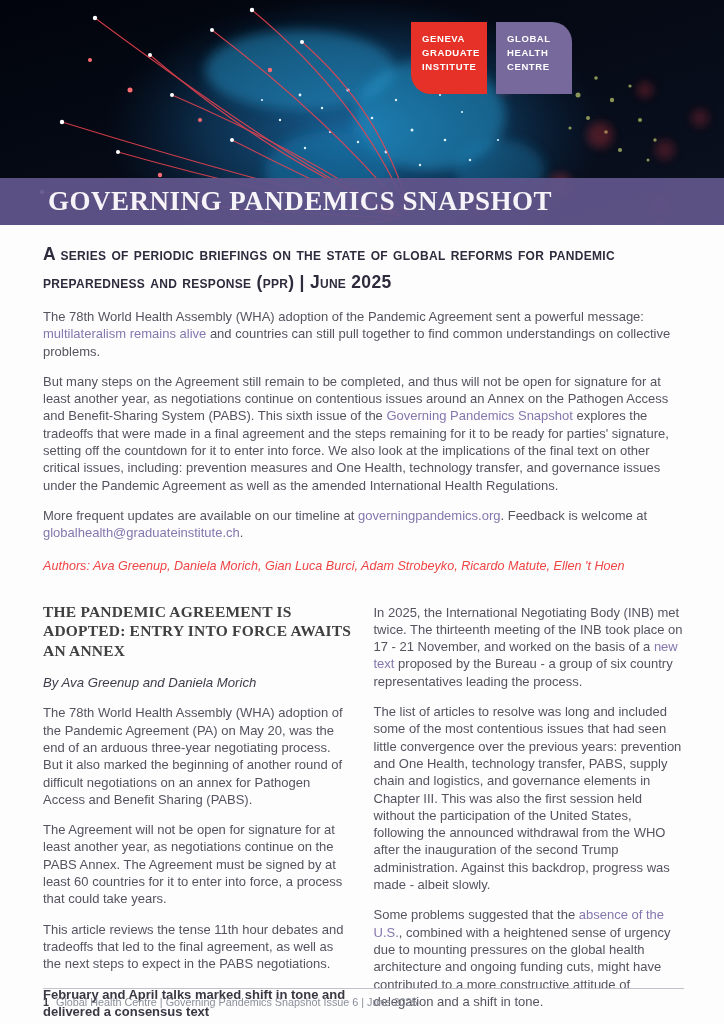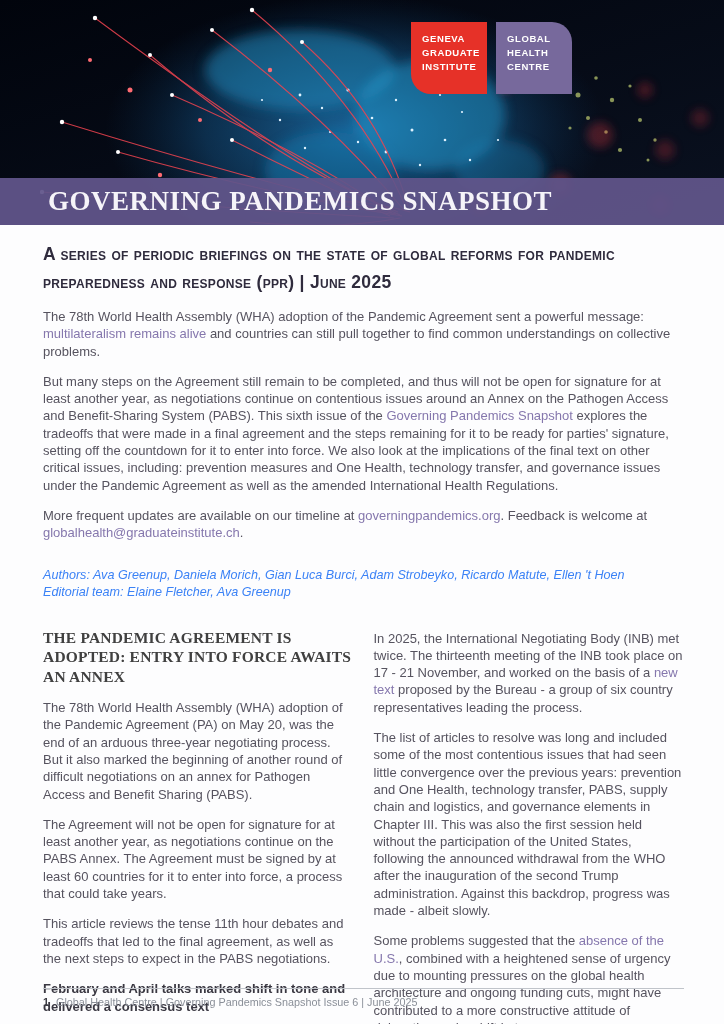--- a/index.html
+++ b/index.html
@@ -35,7 +35,7 @@
   .content p{margin:13px 0 0 0;}
   .intro p.first{margin-top:12px;}
   a.lnk{color:#8577ad;text-decoration:none;cursor:pointer;}
-  .authors{margin-top:25px;font-style:italic;color:#3b82f6;font-size:12.6px;line-height:17px;}
+  .authors{margin-top:16px;font-style:italic;color:#ef4444;font-size:12.6px;line-height:17px;}
   
   .columns{display:flex;gap:20px;margin-top:27px;}
   .col{flex:1;min-width:0;}

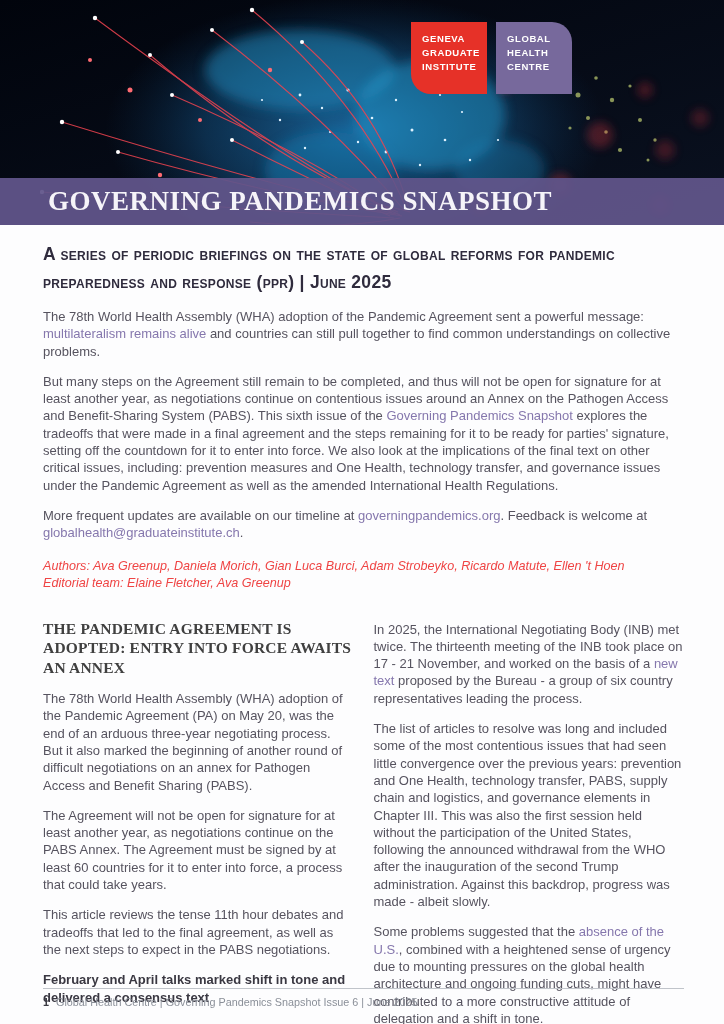--- a/index.html
+++ b/index.html
@@ -204,7 +204,6 @@
 
       <div class="authors">
         <div>Authors: Ava Greenup, Daniela Morich, Gian Luca Burci, Adam Strobeyko, Ricardo Matute, Ellen 't Hoen</div>
-        <div>Editorial team: Elaine Fletcher, Ava Greenup</div>
       </div>
     </div>
 

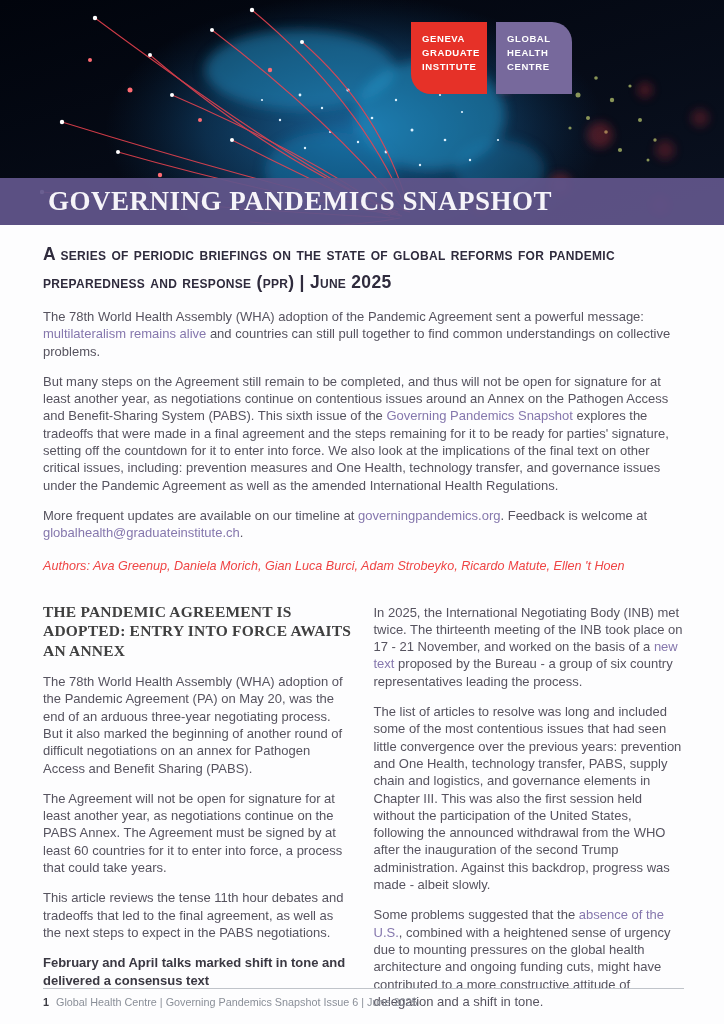--- a/index.html
+++ b/index.html
@@ -210,6 +210,7 @@
     <div class="columns">
       <div class="col">
         <h2 class="article-heading">THE PANDEMIC AGREEMENT IS ADOPTED: ENTRY INTO FORCE AWAITS AN ANNEX</h2>
+        <div class="byline">By Ava Greenup and Daniela Morich</div>
         <p>The 78th World Health Assembly (WHA) adoption of the Pandemic Agreement (PA) on May 20, was the end of an arduous three-year negotiating process. But it also marked the beginning of another round of difficult negotiations on an annex for Pathogen Access and Benefit Sharing (PABS).</p>
         <p>The Agreement will not be open for signature for at least another year, as negotiations continue on the PABS Annex. The Agreement must be signed by at least 60 countries for it to enter into force, a process that could take years.</p>
         <p>This article reviews the tense 11th hour debates and tradeoffs that led to the final agreement, as well as the next steps to expect in the PABS negotiations.</p>

